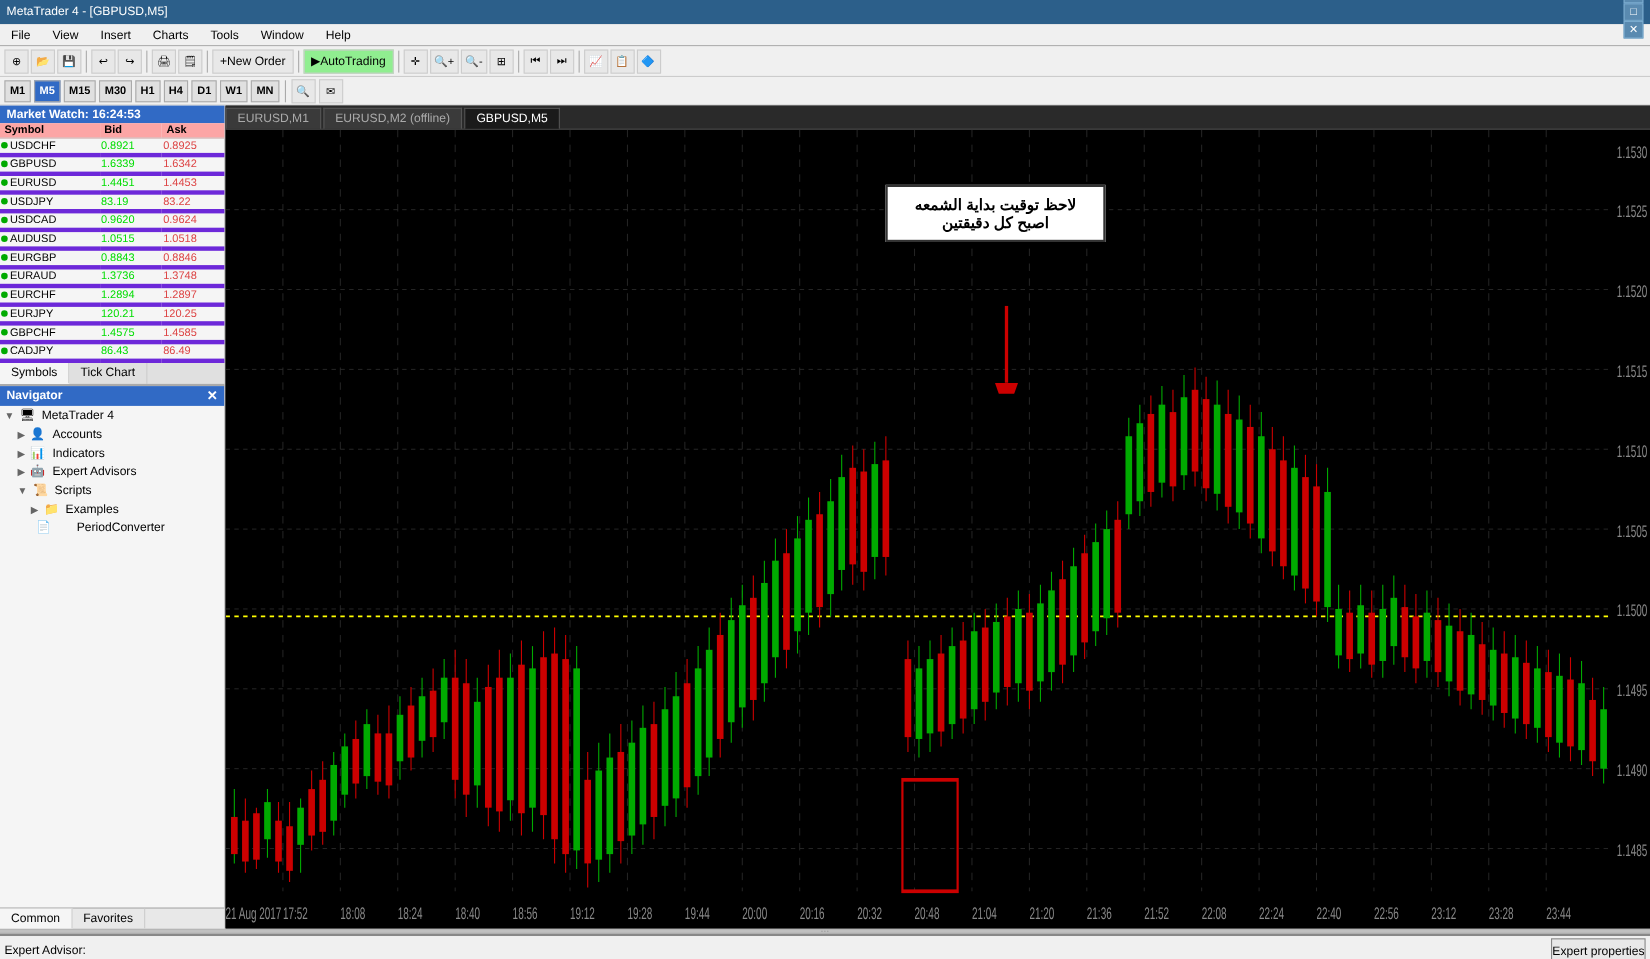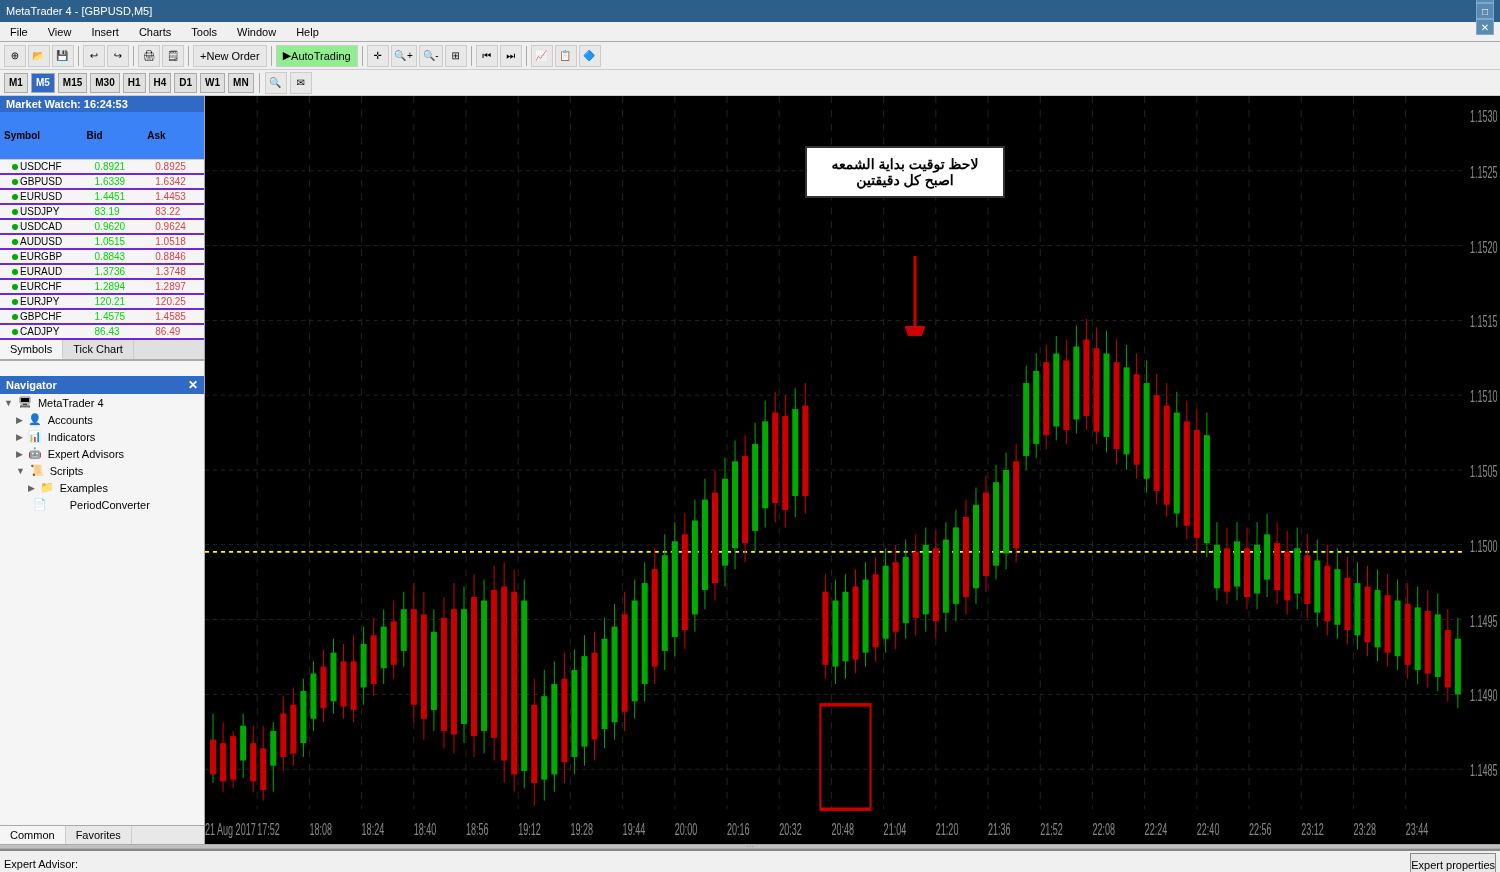--- a/index.html
+++ b/index.html
@@ -25,7 +25,7 @@
     #main-layout { display: flex; height: calc(872px - 22px - 20px - 28px - 28px - 26px); }
 
     
-    #left-panel { width: 205px; display: flex; flex-direction: column; background: #f5f5f5; border-right: 1px solid #aaa; flex-shrink: 0; gap: 15px; }
+    #left-panel { width: 205px; display: flex; flex-direction: column; background: #f5f5f5; border-right: 1px solid #aaa; flex-shrink: 0; }
 
     
     #market-watch { flex: 0 0 auto; border-bottom: 1px solid #aaa; }

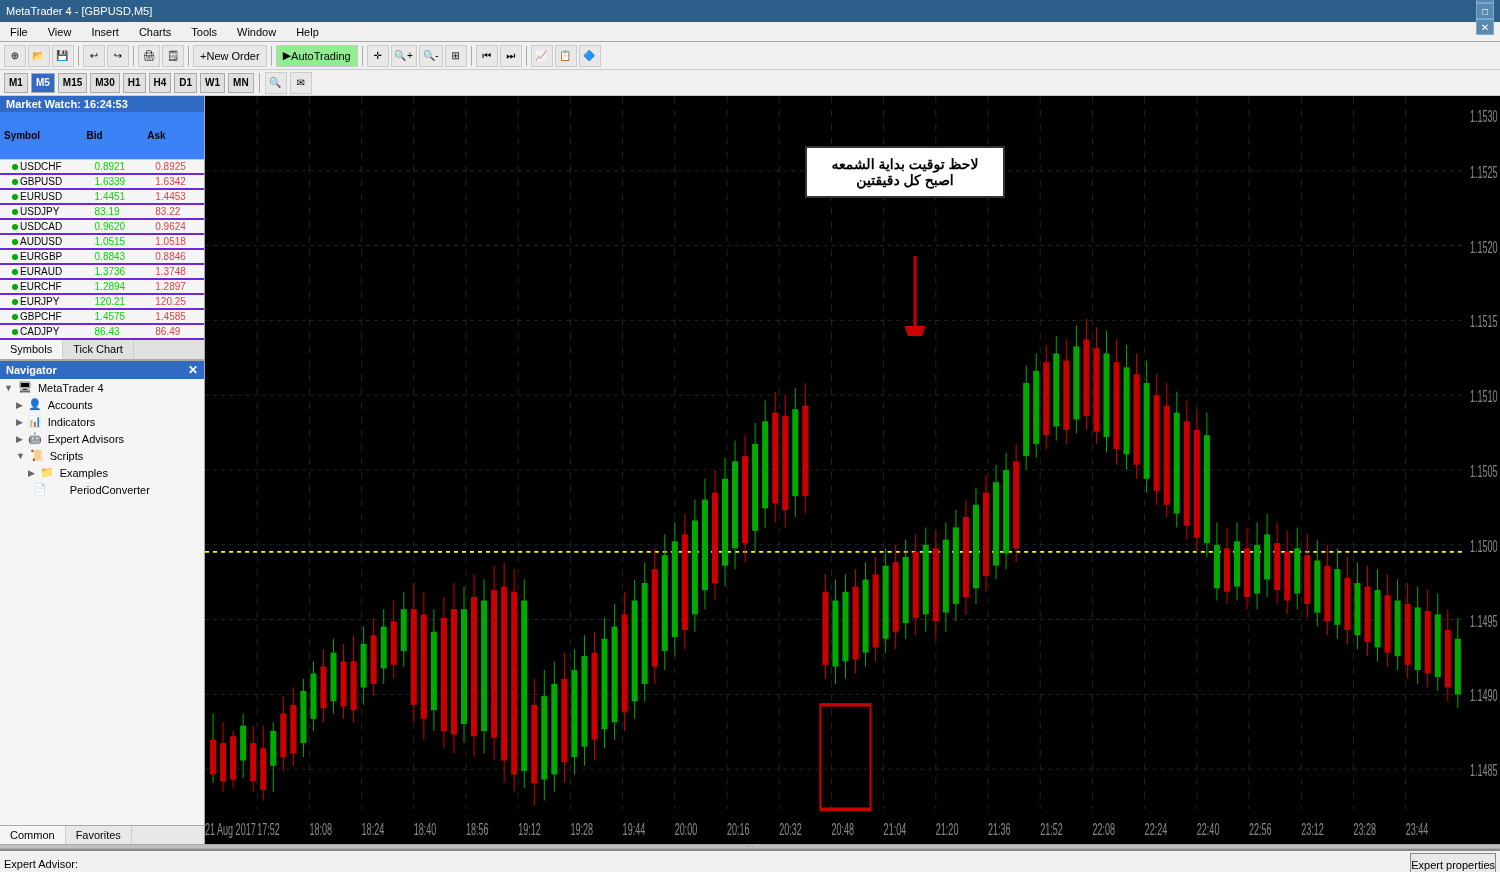--- a/index.html
+++ b/index.html
@@ -310,6 +310,11 @@
   <div id="chart-area">
 
 
+    <div id="chart-tabs">
+      <div class="chart-tab">EURUSD,M1</div>
+      <div class="chart-tab">EURUSD,M2 (offline)</div>
+      <div class="chart-tab active">GBPUSD,M5</div>
+    </div>
 
     <div id="chart-canvas">
       <svg id="chart-svg" viewBox="0 0 1290 430" preserveAspectRatio="none">

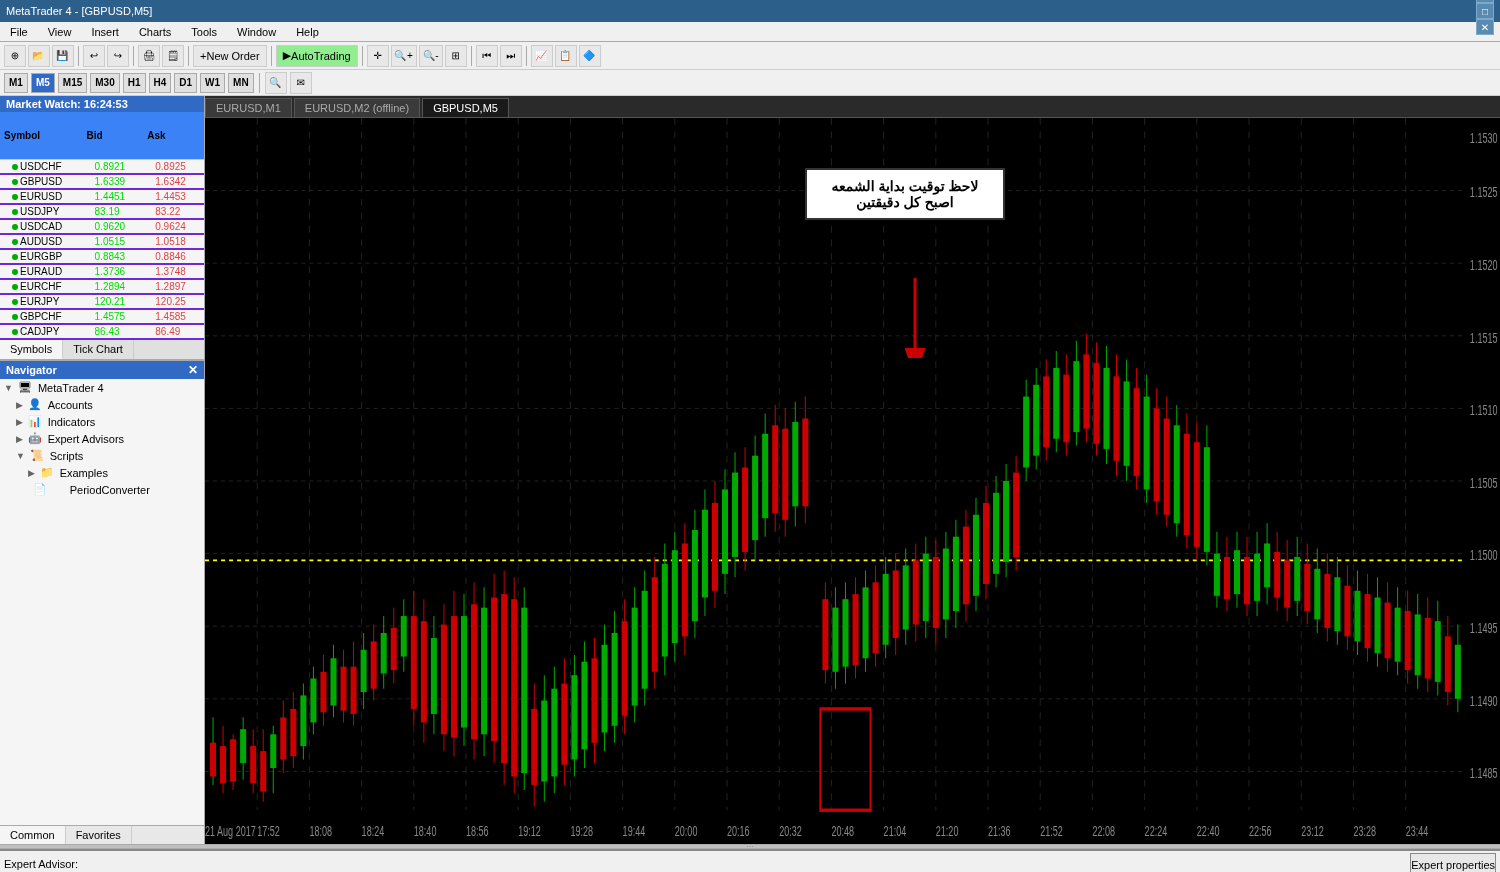--- a/index.html
+++ b/index.html
@@ -31,7 +31,7 @@
     #market-watch { flex: 0 0 auto; border-bottom: 1px solid #aaa; }
     #mw-header { background: #316ac5; color: white; padding: 2px 6px; font-size: 11px; font-weight: bold; display: flex; justify-content: space-between; }
     #mw-table { width: 100%; border-collapse: collapse; }
-    #mw-table th { background: #3b82f6; border-bottom: 1px solid #ccc; padding: 18px 4px; font-size: 10px; text-align: left; }
+    #mw-table th { background: #fca5a5; border-bottom: 1px solid #ccc; padding: 1px 4px; font-size: 10px; text-align: left; }
     #mw-table td { padding: 1px 12px; font-size: 10px; border-bottom: 2px solid #6d28d9; }
     .mw-dot { display: inline-block; width: 6px; height: 6px; border-radius: 50%; background: #00aa00; margin-right: 2px; }
 

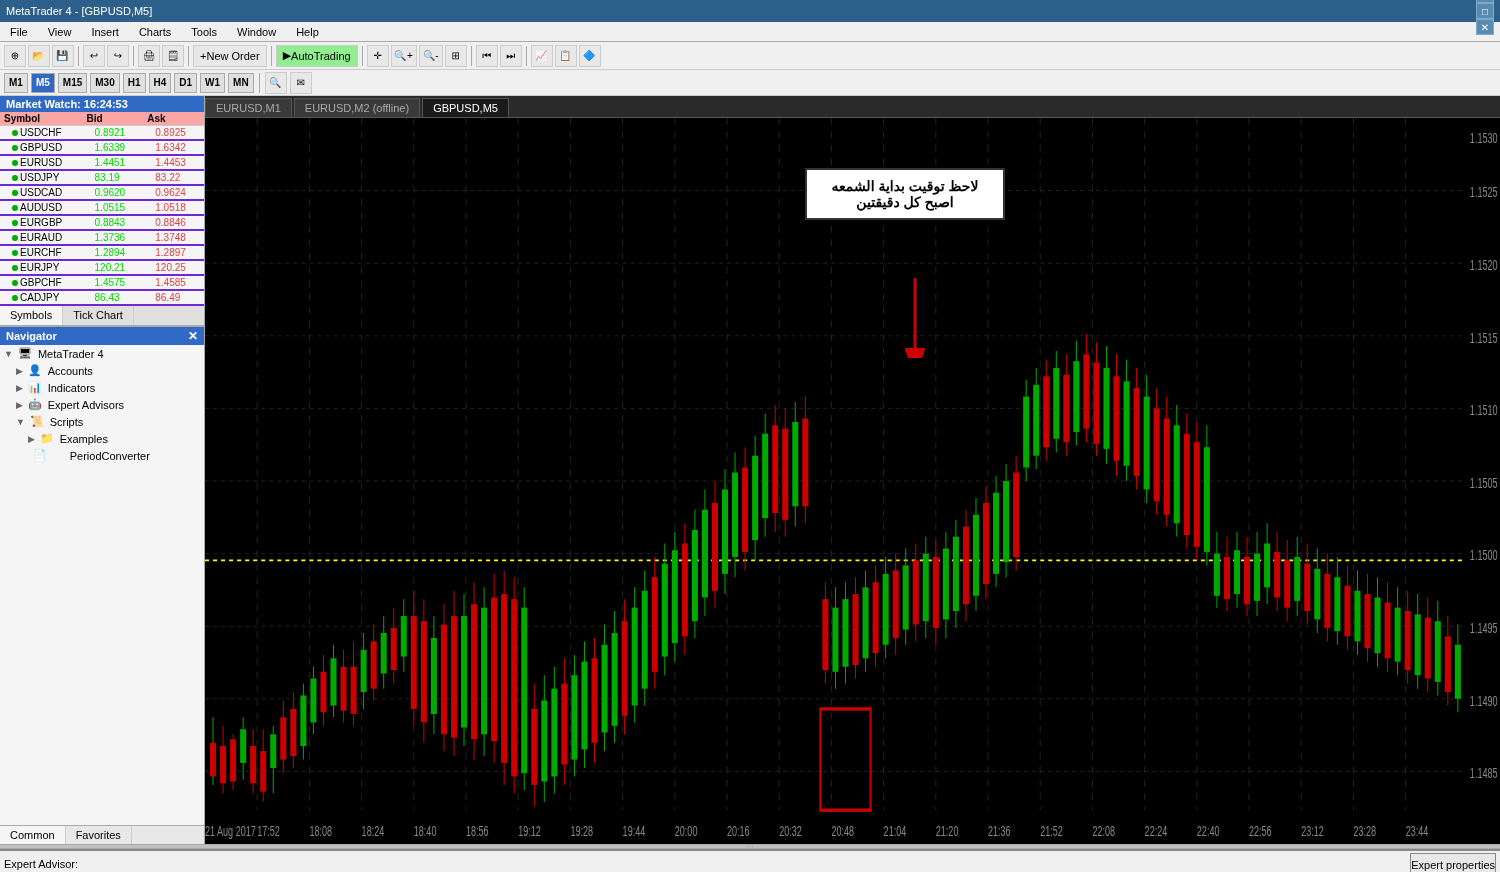--- a/index.html
+++ b/index.html
@@ -32,7 +32,7 @@
     #mw-header { background: #316ac5; color: white; padding: 2px 6px; font-size: 11px; font-weight: bold; display: flex; justify-content: space-between; }
     #mw-table { width: 100%; border-collapse: collapse; }
     #mw-table th { background: #fca5a5; border-bottom: 1px solid #ccc; padding: 1px 4px; font-size: 10px; text-align: left; }
-    #mw-table td { padding: 1px 12px; font-size: 10px; border-bottom: 2px solid #6d28d9; }
+    #mw-table td { padding: 1px 1px; font-size: 10px; border-bottom: 4px solid #6d28d9; }
     .mw-dot { display: inline-block; width: 6px; height: 6px; border-radius: 50%; background: #00aa00; margin-right: 2px; }
 
     

